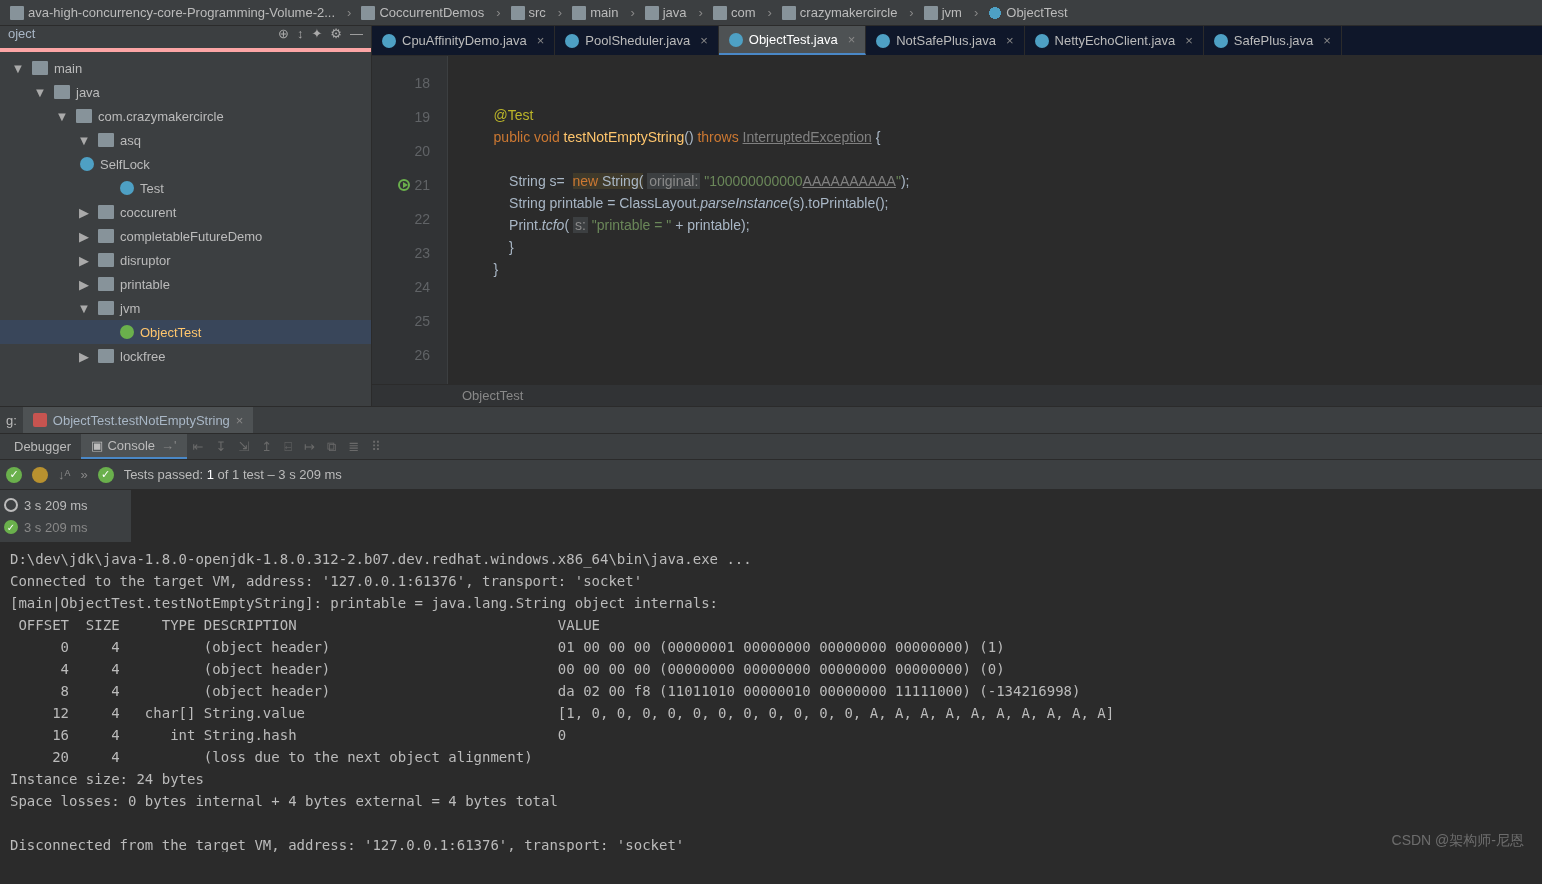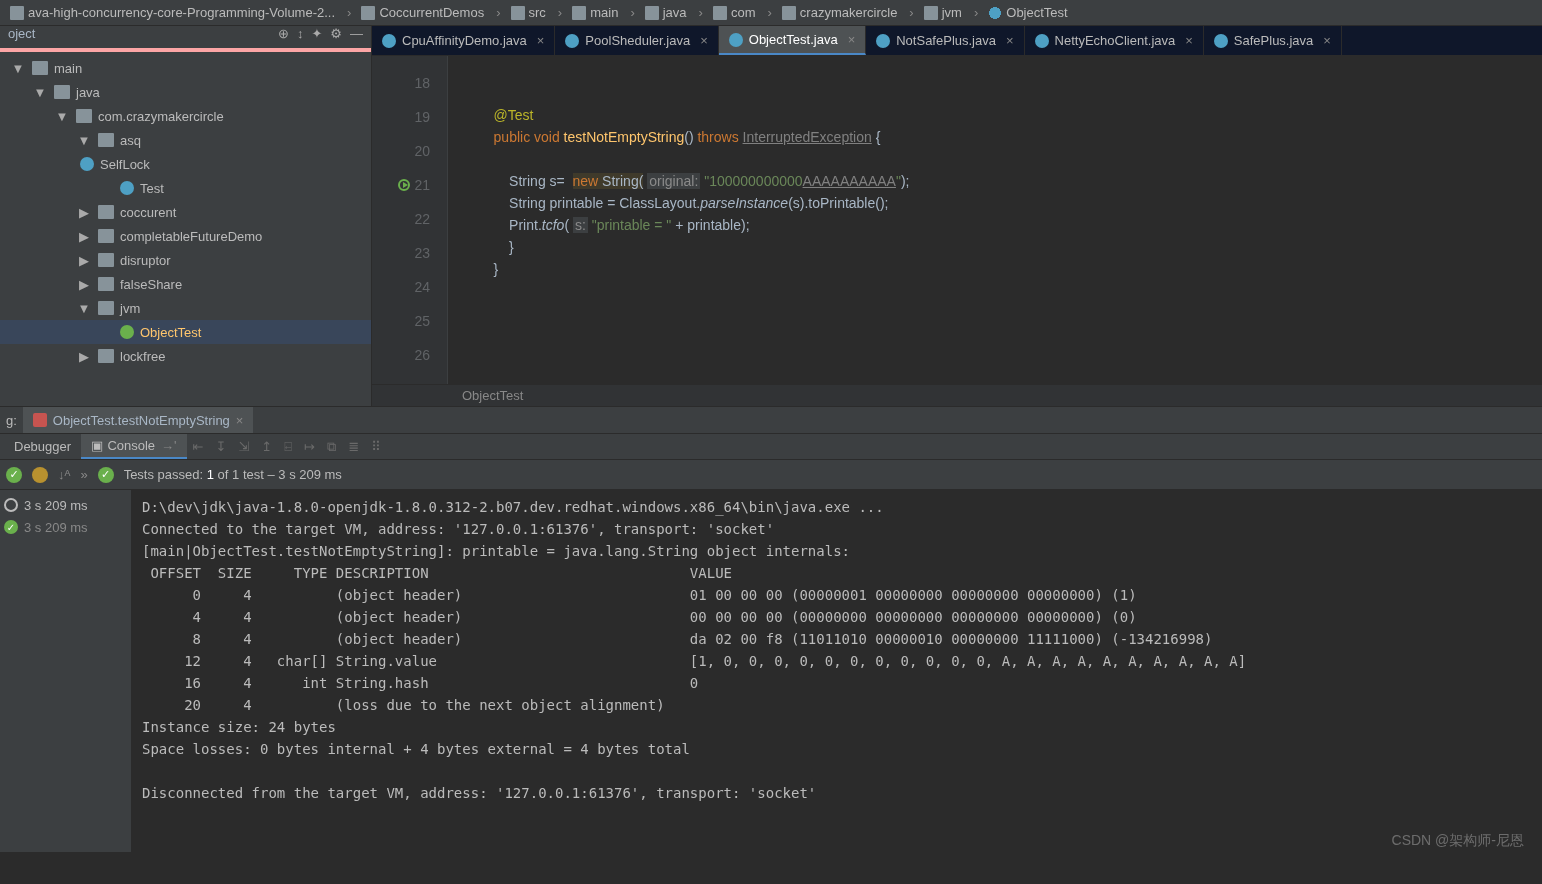--- a/index.html
+++ b/index.html
@@ -176,7 +176,7 @@
         <div class="node" style="padding-left: 76px;">
           <span class="arrow">▶</span>
           <span class="nico nico-pkg"></span>
-          <span class="lbl">falseShare</span>
+          <span class="lbl">printable</span>
         </div>
         <div class="node" style="padding-left: 76px;">
           <span class="arrow">▼</span>

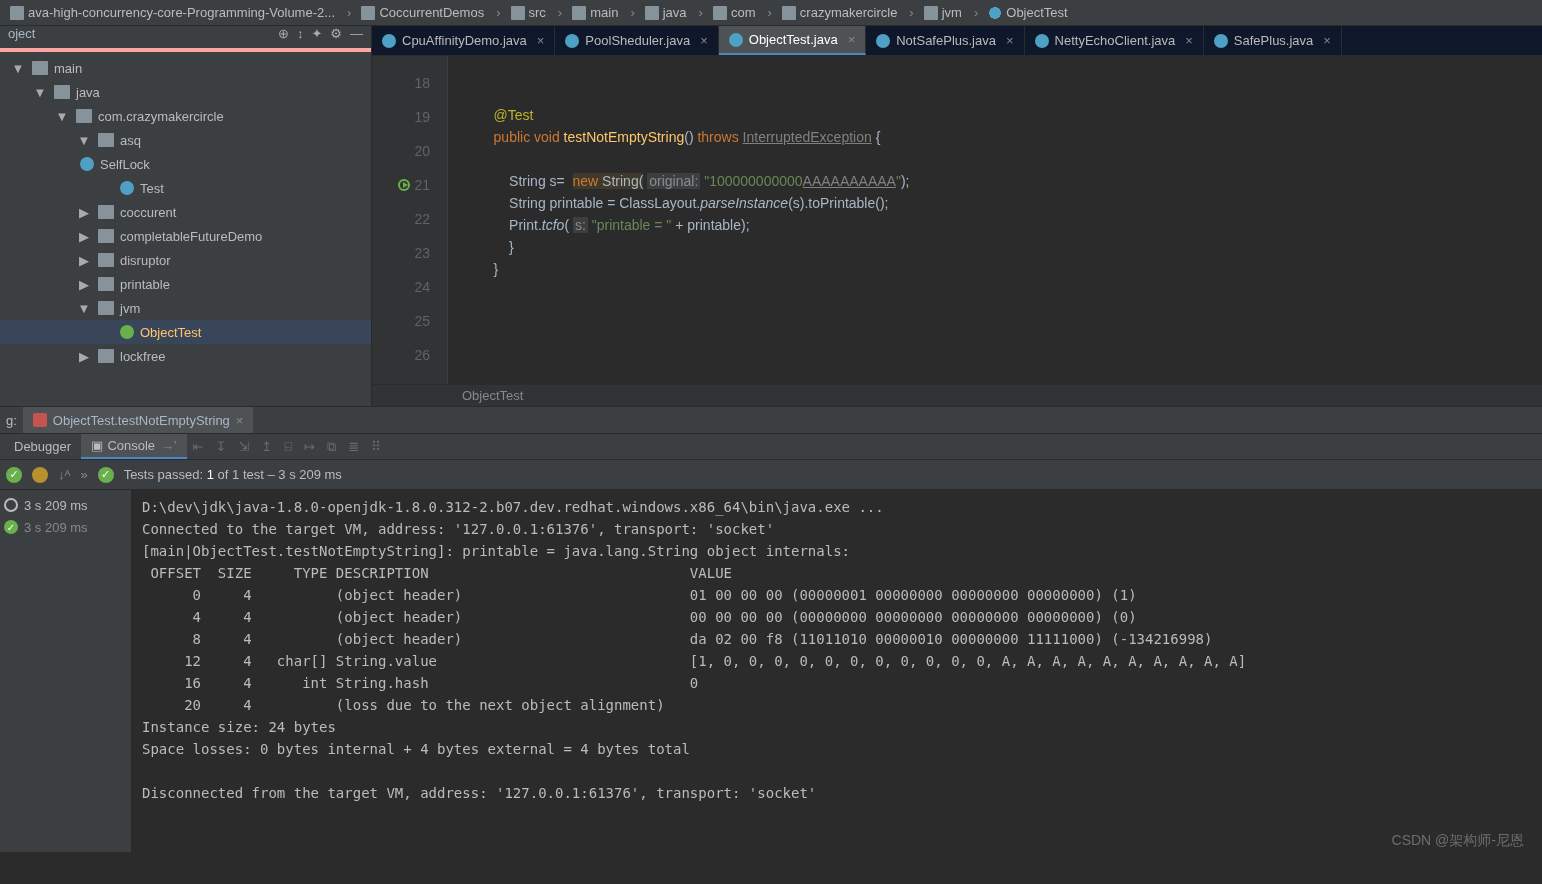--- a/index.html
+++ b/index.html
@@ -63,7 +63,7 @@
   .sort{color:#888;}
   .test-text{color:#bbbbbb;}
   .test-text b{color:#fff;font-weight:normal;}
-  .lower{display:flex;height:362px;}
+  .lower{display:flex;height:362px;flex-direction:column;}
   .test-side{width:132px;background:#3c3f41;border-right:1px solid #2b2b2b;padding:4px;}
   .ts-row{display:flex;align-items:center;gap:6px;color:#bbbbbb;height:22px;}
   .ts-row .tchk{width:14px;height:14px;border-radius:50%;background:#6ab04c;color:#fff;font-size:10px;display:inline-flex;align-items:center;justify-content:center;}

